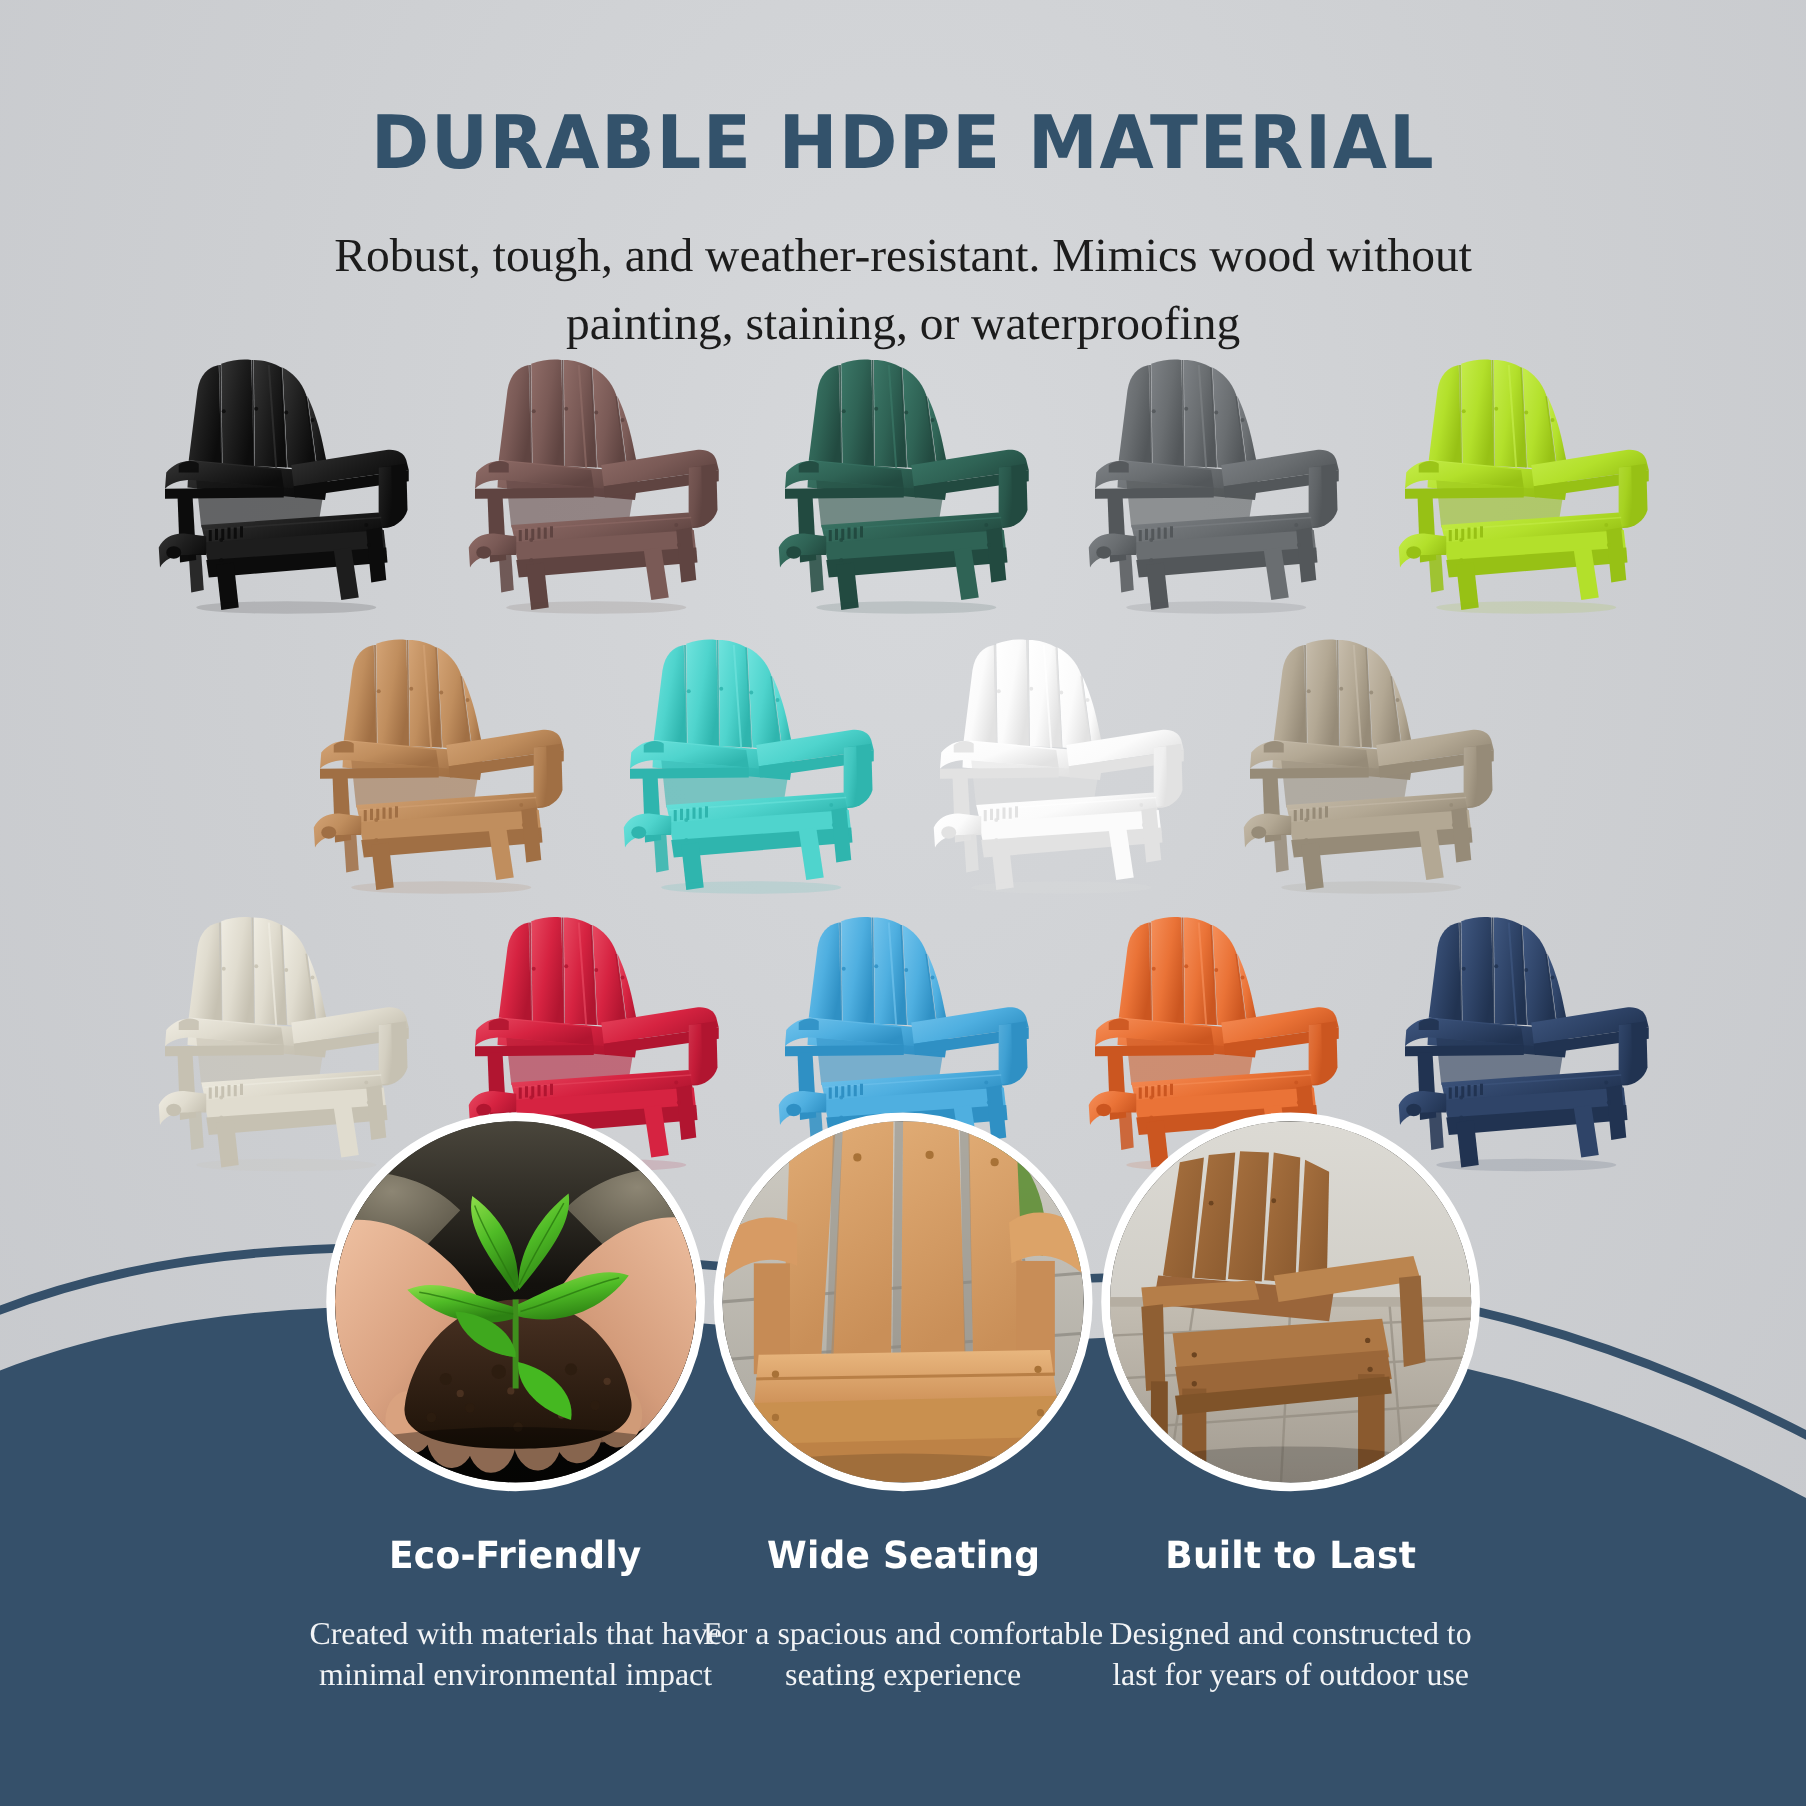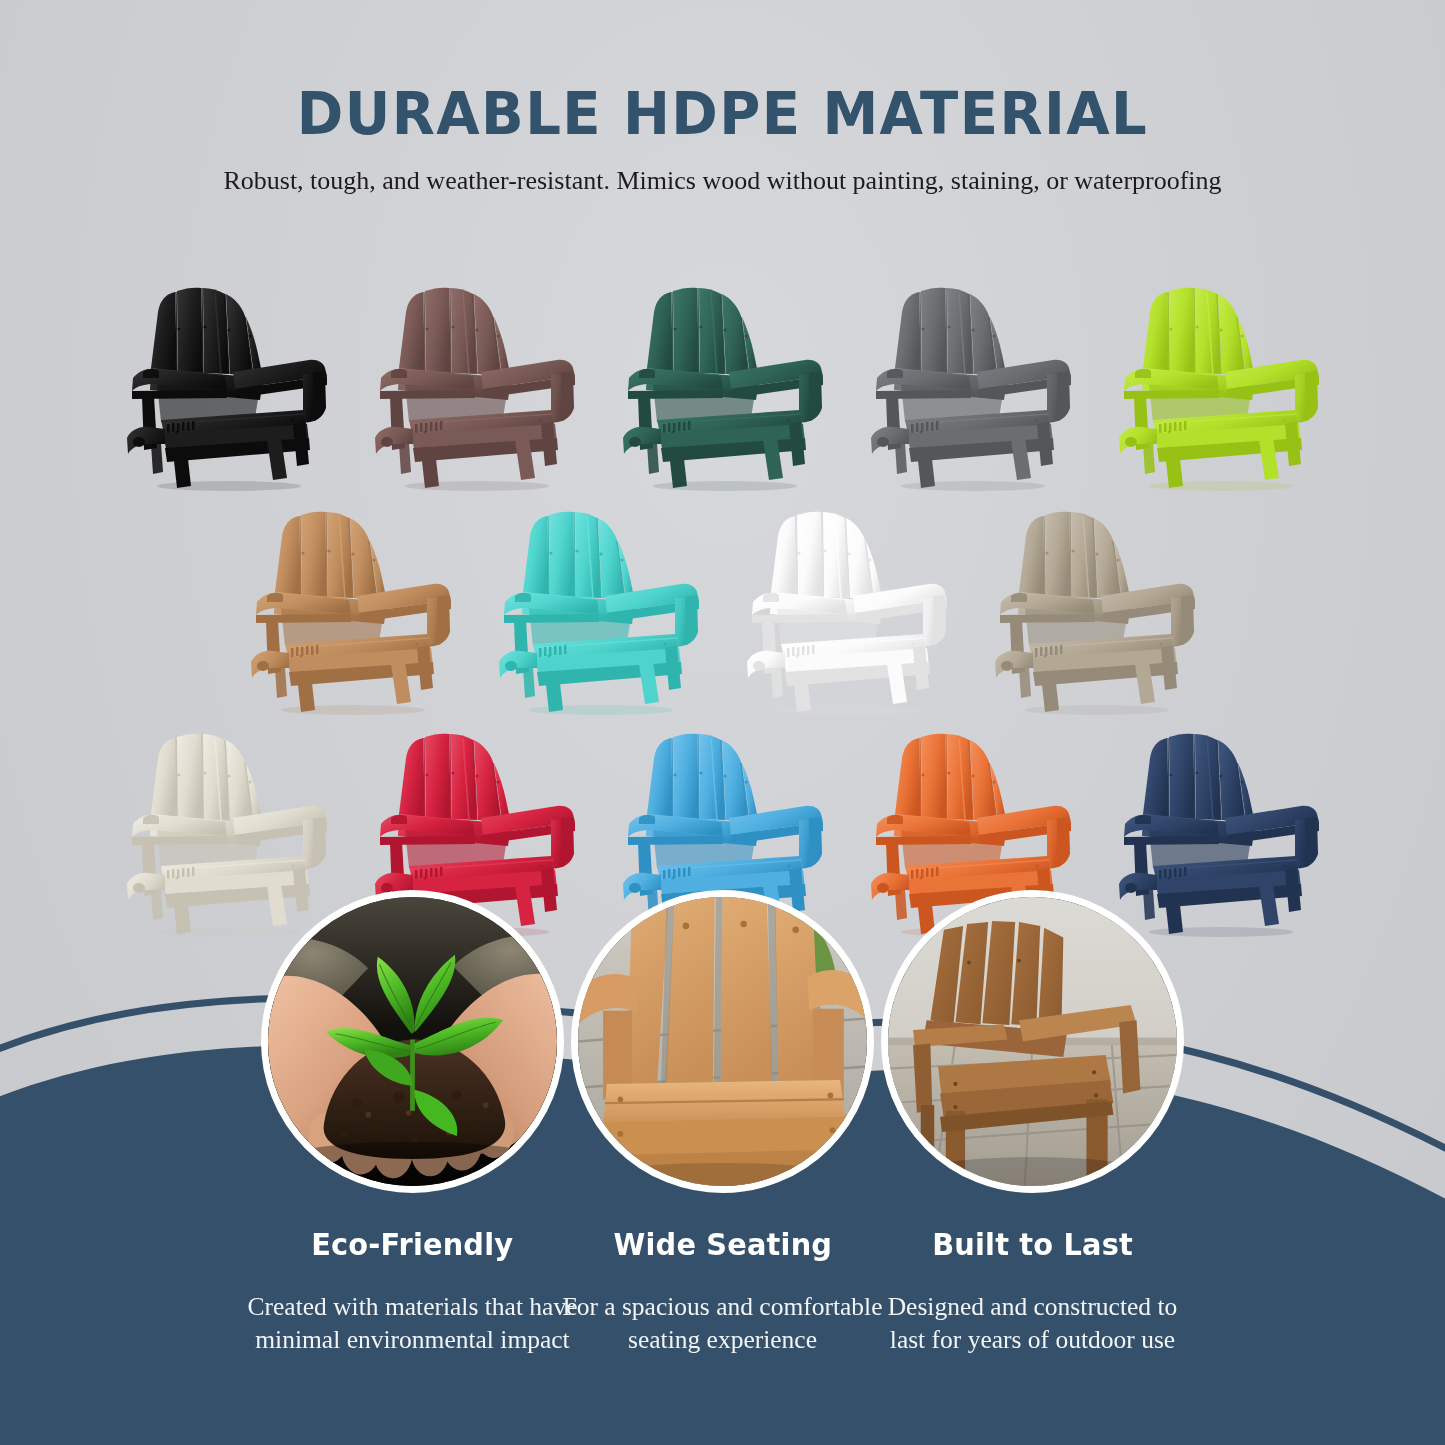--- a/index.html
+++ b/index.html
@@ -27,10 +27,10 @@
   }
   .subtitle {
     font-family:"Liberation Serif", serif;
-    font-size:26px;
+    font-size:38px;
     color:#1c1c1c;
     line-height:1.42;
-    margin-top:20px;
+    margin-top:36px;
     padding:0 215px;
   }
 

